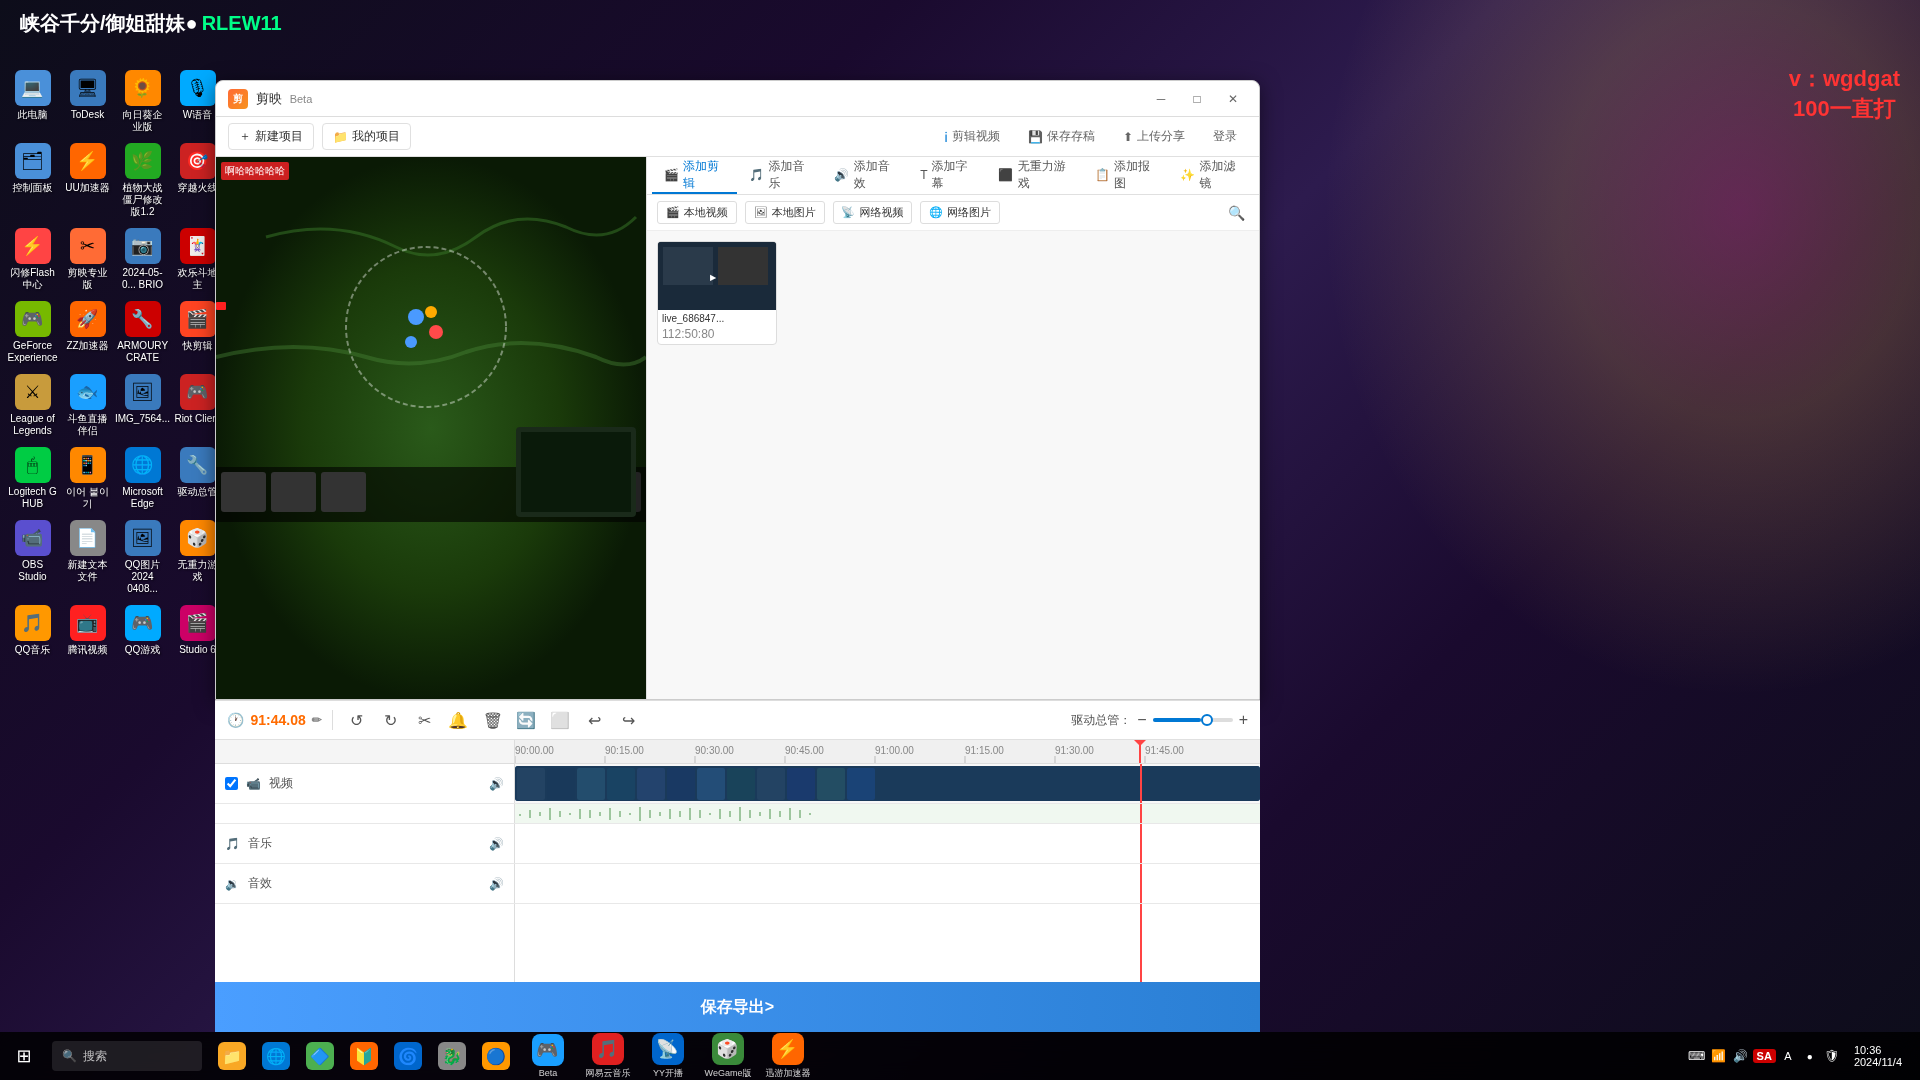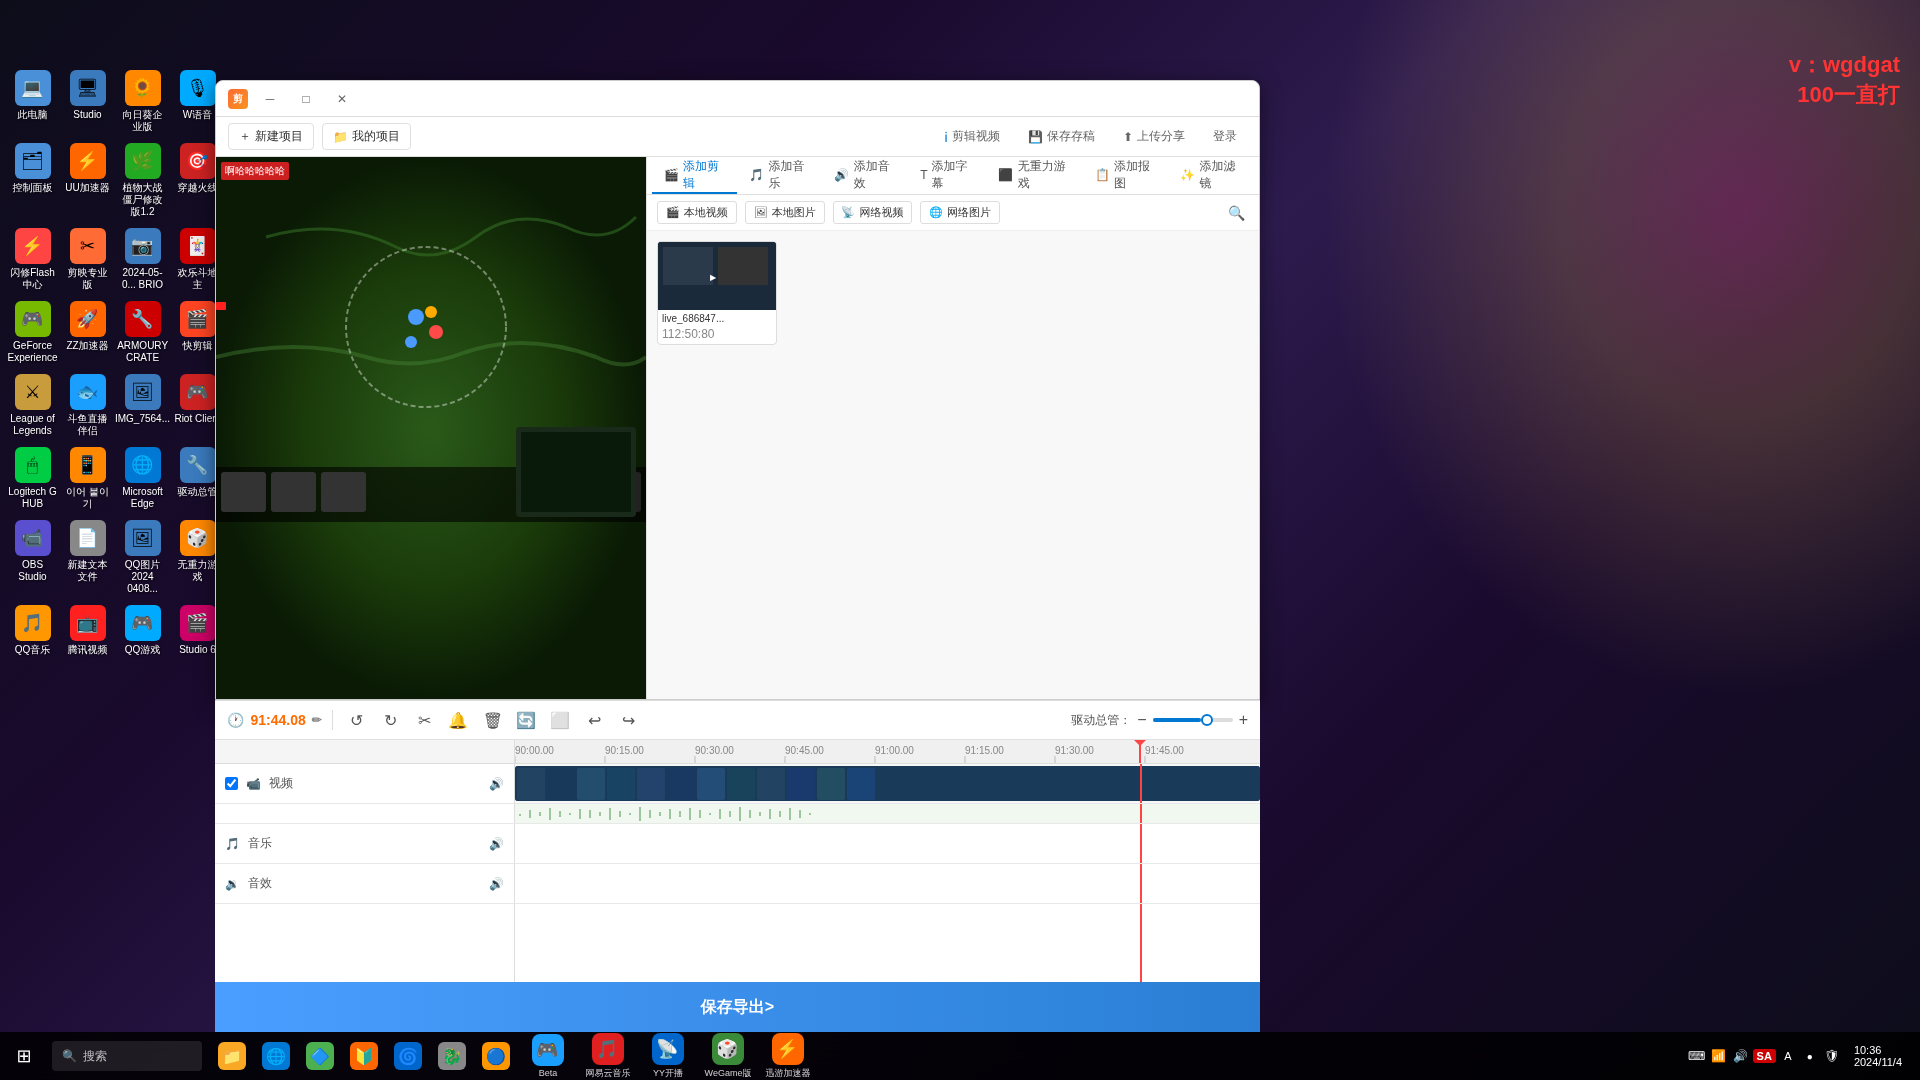--- a/index.html
+++ b/index.html
@@ -520,6 +520,10 @@
     <div class="bg-fox"></div>
   </div>
 
+  <div class="bg-text-overlay">
+    <span class="white-text">峡谷千分/御姐甜妹●</span>
+    <span class="green-text" style="margin-left:4px">RLEW11</span>
+  </div>
 
   <div class="watermark">
     <div>v：wgdgat</div>

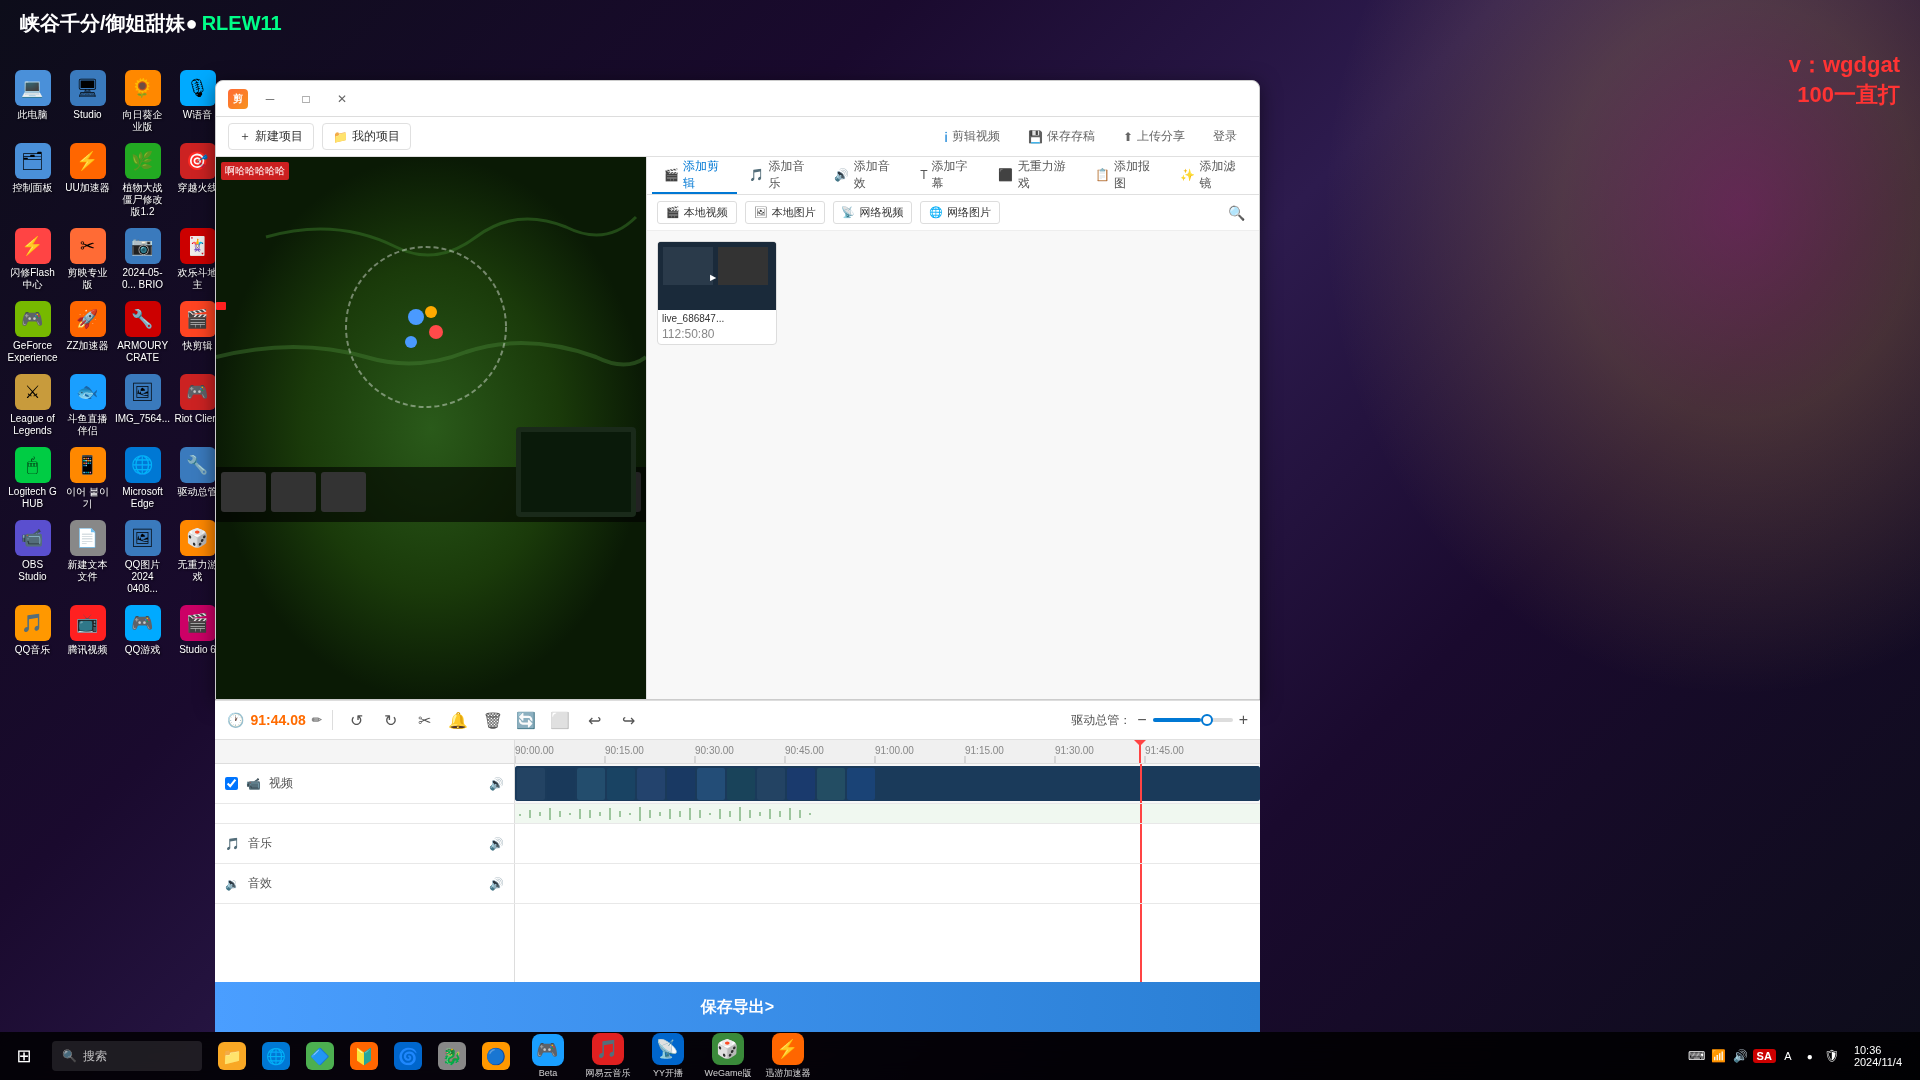--- a/index.html
+++ b/index.html
@@ -55,12 +55,12 @@
     
     .watermark {
       position: absolute;
-      top: 50px;
+      top: 64px;
       right: 20px;
       color: #ff3333;
       font-size: 22px;
       font-weight: bold;
-      text-align: right;
+      text-align: center;
       z-index: 1;
     }
 

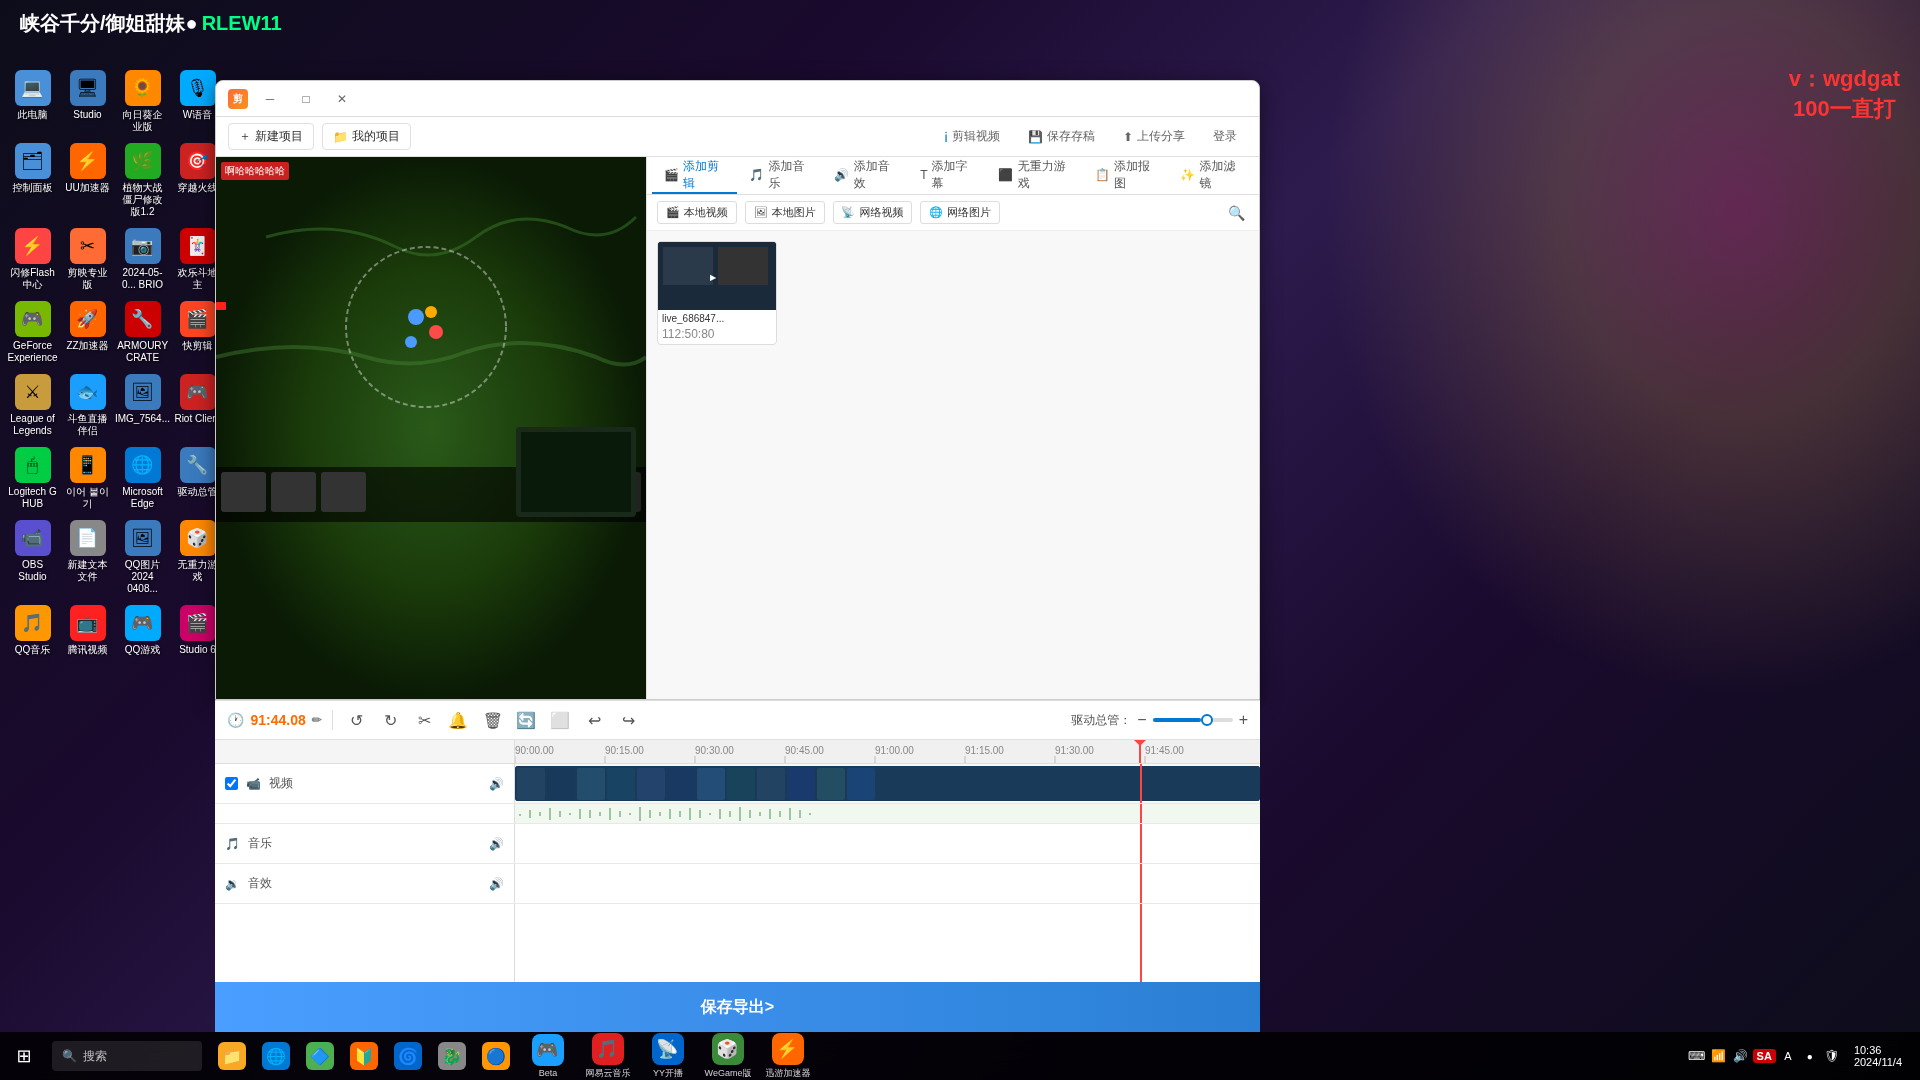--- a/index.html
+++ b/index.html
@@ -673,6 +673,10 @@
 
     <div class="title-bar">
       <div class="app-logo">剪</div>
+      <span class="title-text">
+        <span>剪映</span>
+        <span style="font-size:11px;color:#888;margin-left:4px">Beta</span>
+      </span>
       <div class="window-controls">
         <div class="win-btn">─</div>
         <div class="win-btn">□</div>

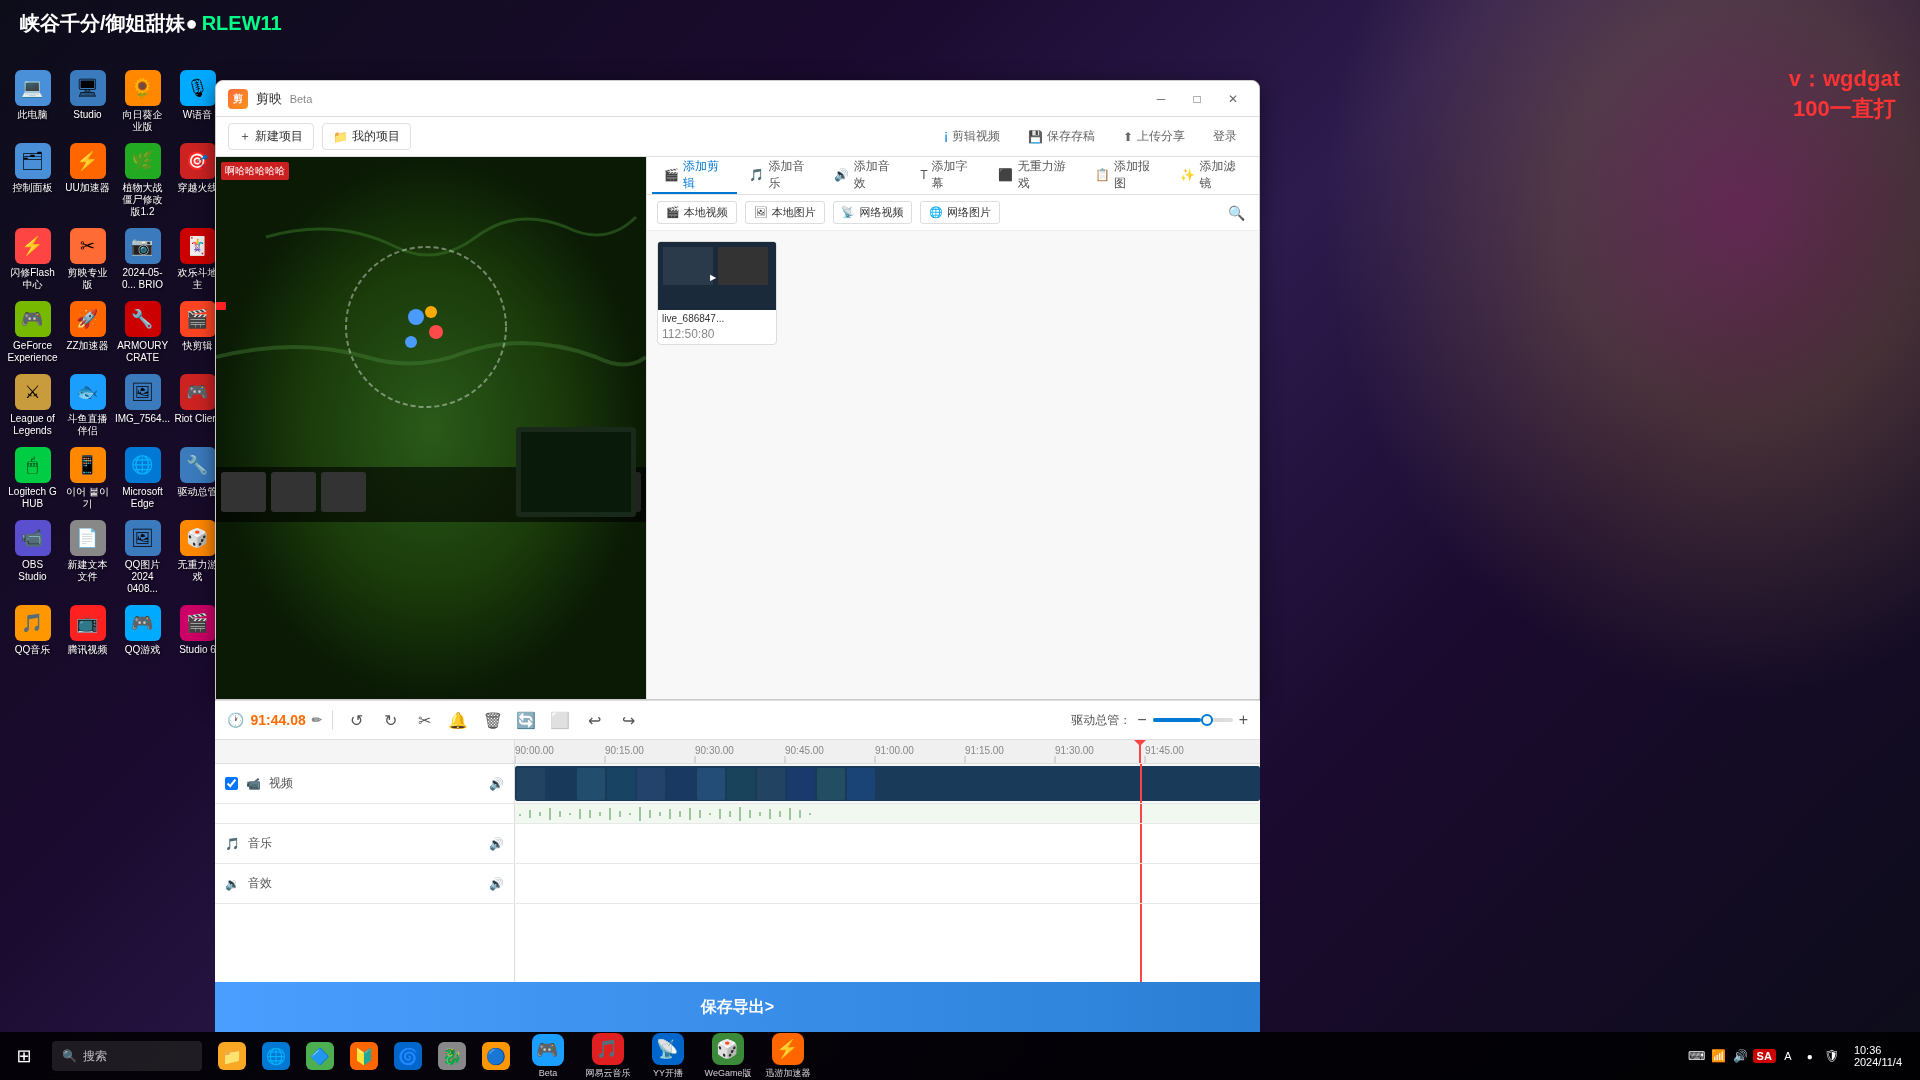--- a/index.html
+++ b/index.html
@@ -538,7 +538,7 @@
     </div>
     <div class="desktop-icon">
       <div class="icon-img" style="background:#3a7abd">🖥</div>
-      <span class="icon-label">Studio</span>
+      <span class="icon-label">ToDesk</span>
     </div>
     <div class="desktop-icon">
       <div class="icon-img" style="background:#ff8800">🌻</div>

